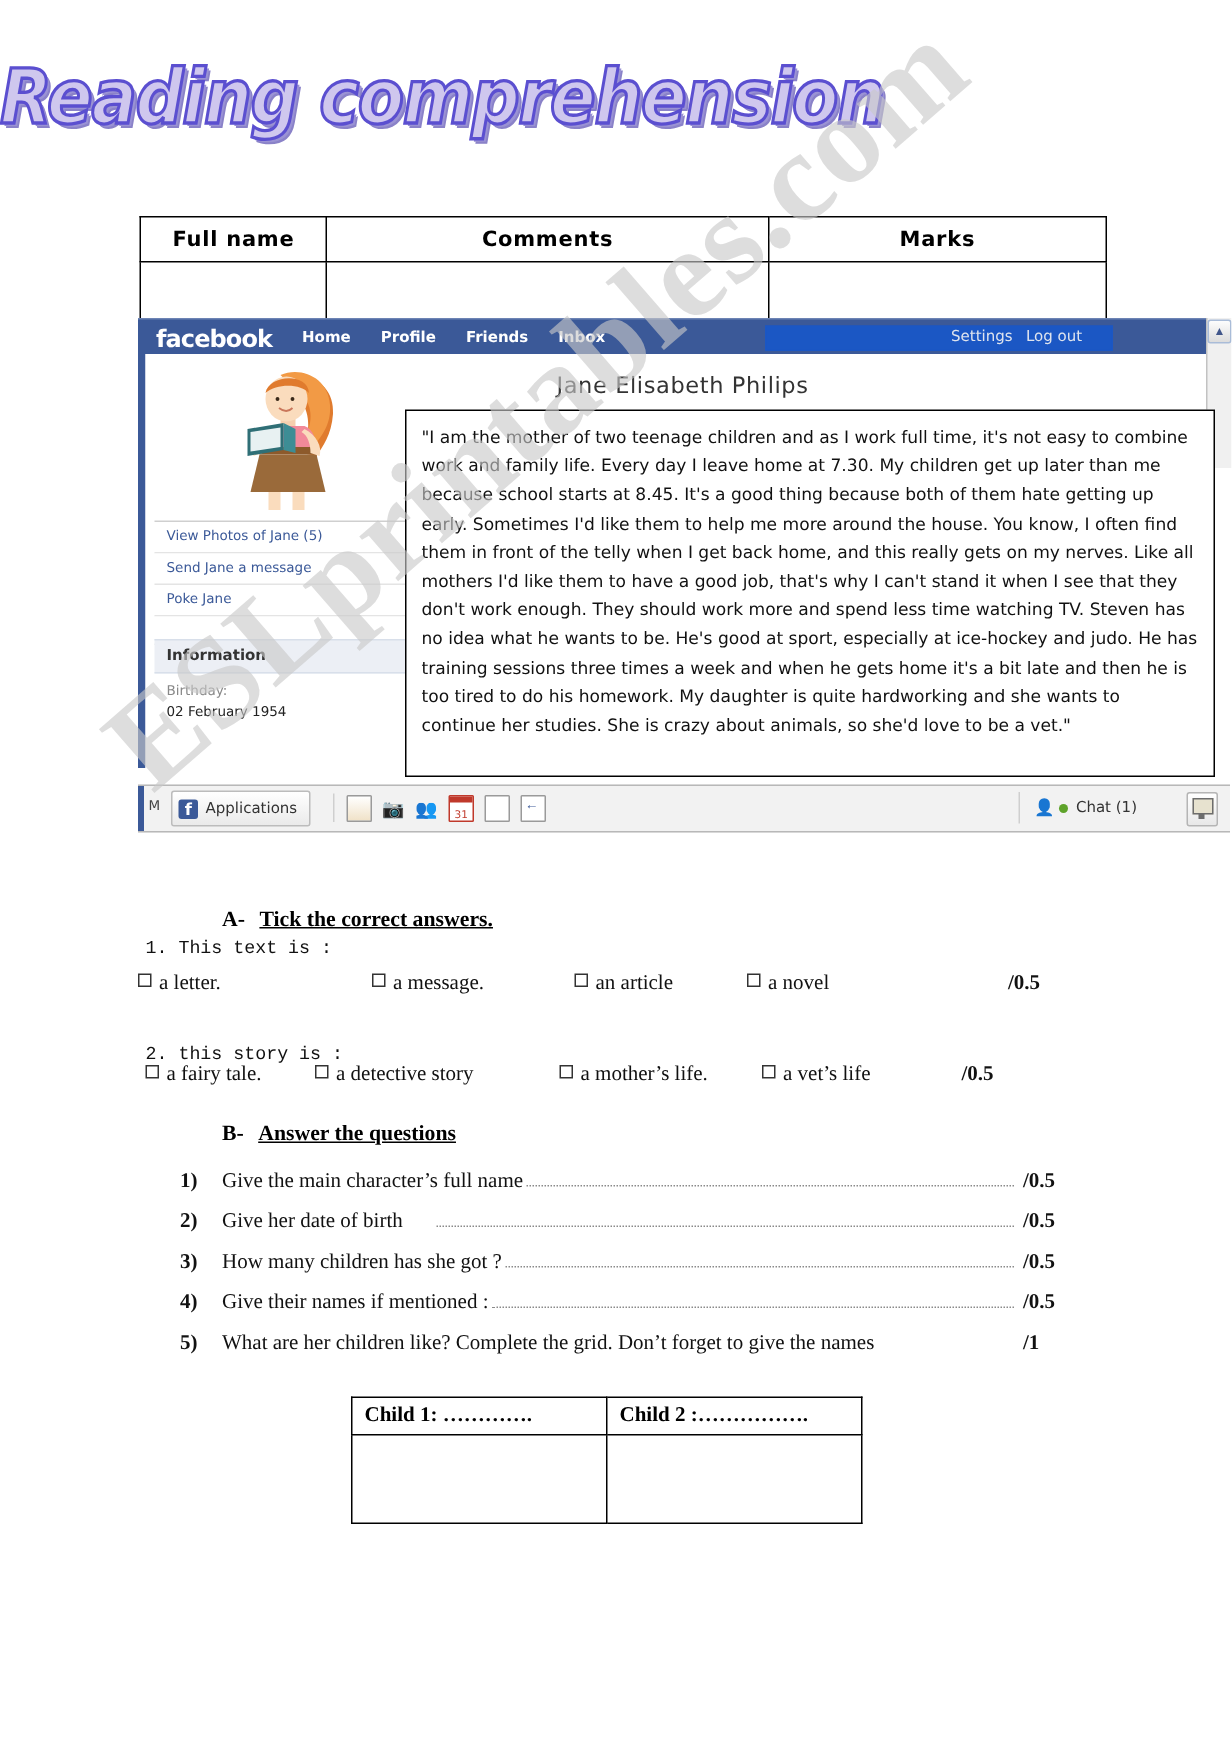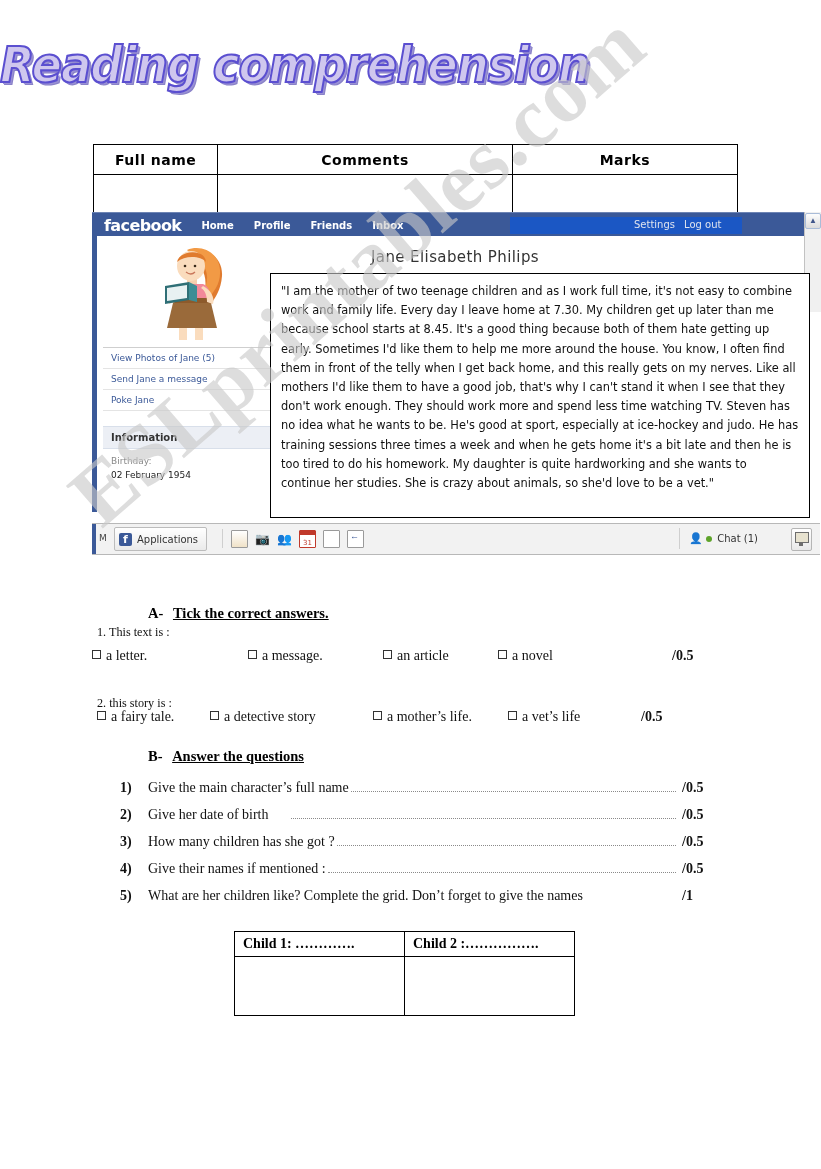--- a/index.html
+++ b/index.html
@@ -250,7 +250,7 @@
 
   .qline{
     position:absolute;
-    font-family:Liberation Serif, serif;
+    font-family:Liberation Mono, monospace;
     font-size:12.2px;color:#111;text-align:center;
   }
   #q1-stem{left:97px;top:625px;}

